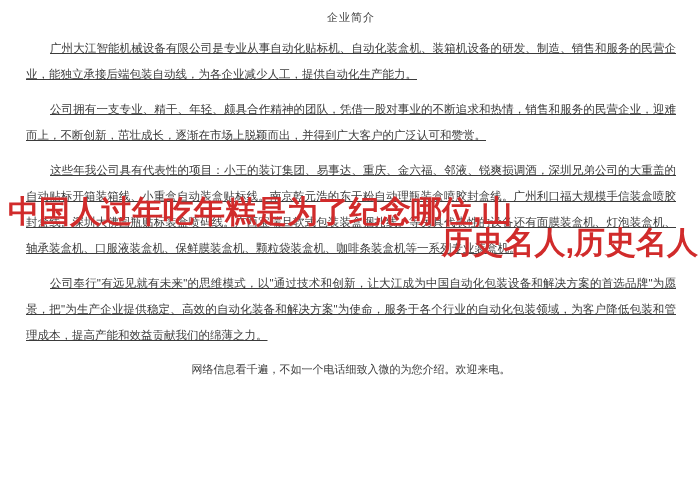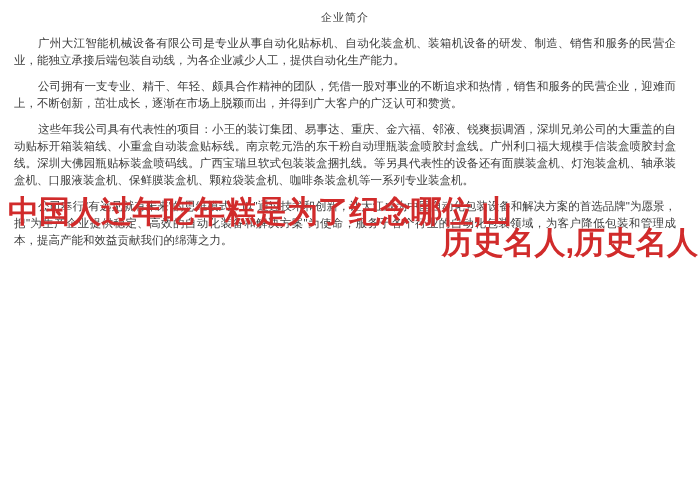--- a/index.html
+++ b/index.html
@@ -19,7 +19,7 @@
     height: 405px;
     background: #ffffff;
     box-sizing: border-box;
-    padding: 8px 22px 0 14px;
+    padding: 8px 22px 0 26px;
   }
   .doc-title {
     text-align: center;

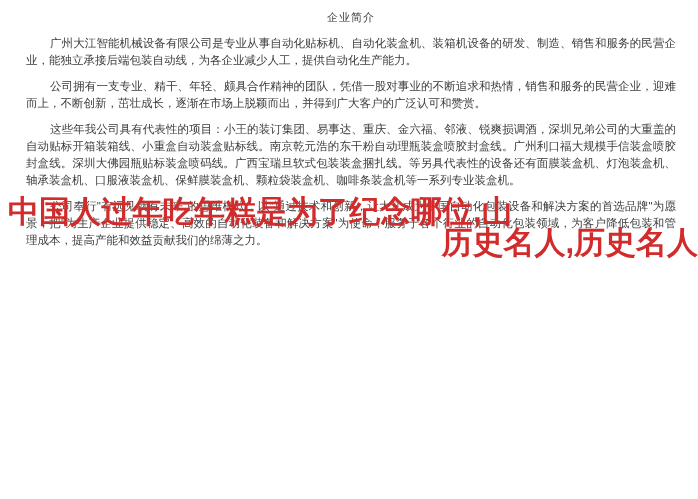--- a/index.html
+++ b/index.html
@@ -31,12 +31,13 @@
   }
   .para {
     font-size: 11.5px;
-    line-height: 17px;
+    line-height: 26px;
     color: #3b3b3b;
     text-indent: 24px;
     margin: 0 0 9px 0;
     text-align: justify;
     font-family: "Liberation Sans", sans-serif;
+    text-decoration: underline;
   }
   .para.last {
     margin-bottom: 0;

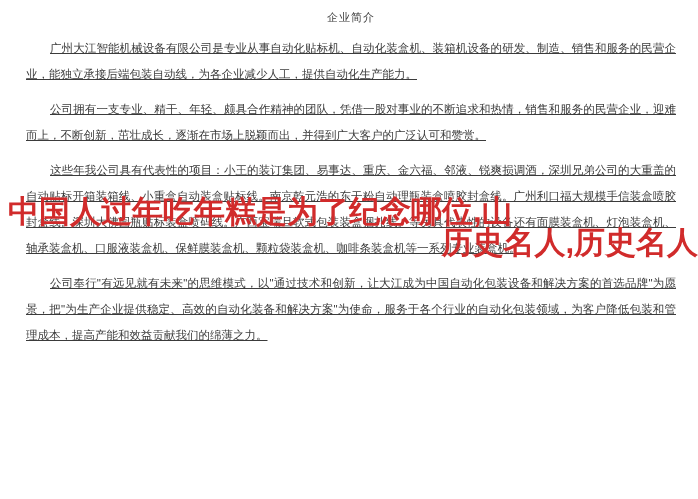--- a/index.html
+++ b/index.html
@@ -84,6 +84,7 @@
   <p class="para">这些年我公司具有代表性的项目：小王的装订集团、易事达、重庆、金六福、邻液、锐爽损调酒，深圳兄弟公司的大重盖的自动贴标开箱装箱线、小重盒自动装盒贴标线。南京乾元浩的东干粉自动理瓶装盒喷胶封盒线。广州利口福大规模手信装盒喷胶封盒线。深圳大佛园瓶贴标装盒喷码线。广西宝瑞旦软式包装装盒捆扎线。等另具代表性的设备还有面膜装盒机、灯泡装盒机、轴承装盒机、口服液装盒机、保鲜膜装盒机、颗粒袋装盒机、咖啡条装盒机等一系列专业装盒机。</p>
   <p class="para last">公司奉行"有远见就有未来"的思维模式，以"通过技术和创新，让大江成为中国自动化包装设备和解决方案的首选品牌"为愿景，把"为生产企业提供稳定、高效的自动化装备和解决方案"为使命，服务于各个行业的自动化包装领域，为客户降低包装和管理成本，提高产能和效益贡献我们的绵薄之力。</p>
 
+  <div class="footer-note">网络信息看千遍，不如一个电话细致入微的为您介绍。欢迎来电。</div>
 
   <div class="overlay">
     <div class="overlay-line l1" style="color: rgb(209, 43, 43);">中国人过年吃年糕是为了纪念哪位,山</div>

